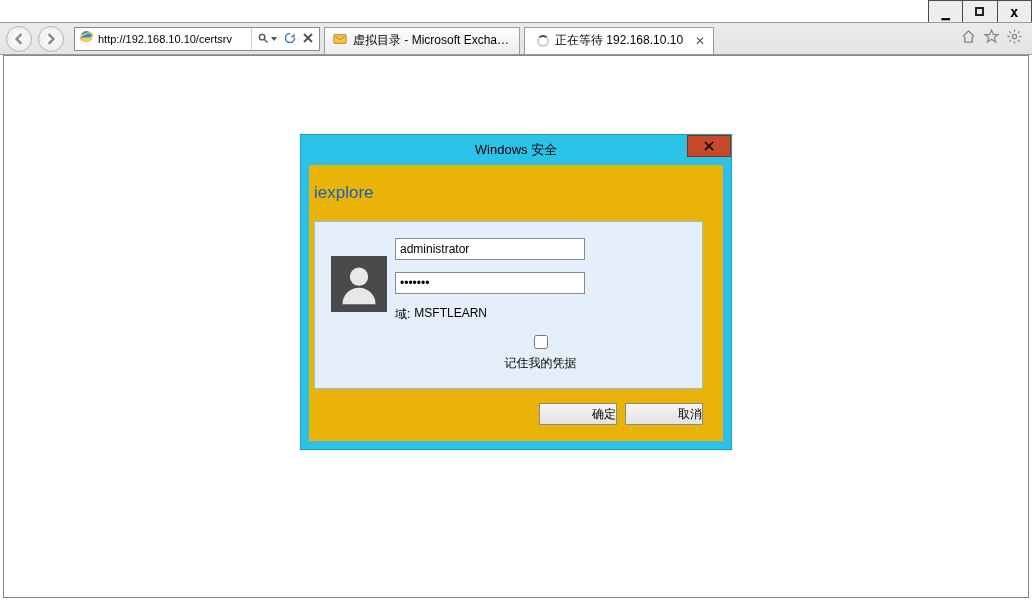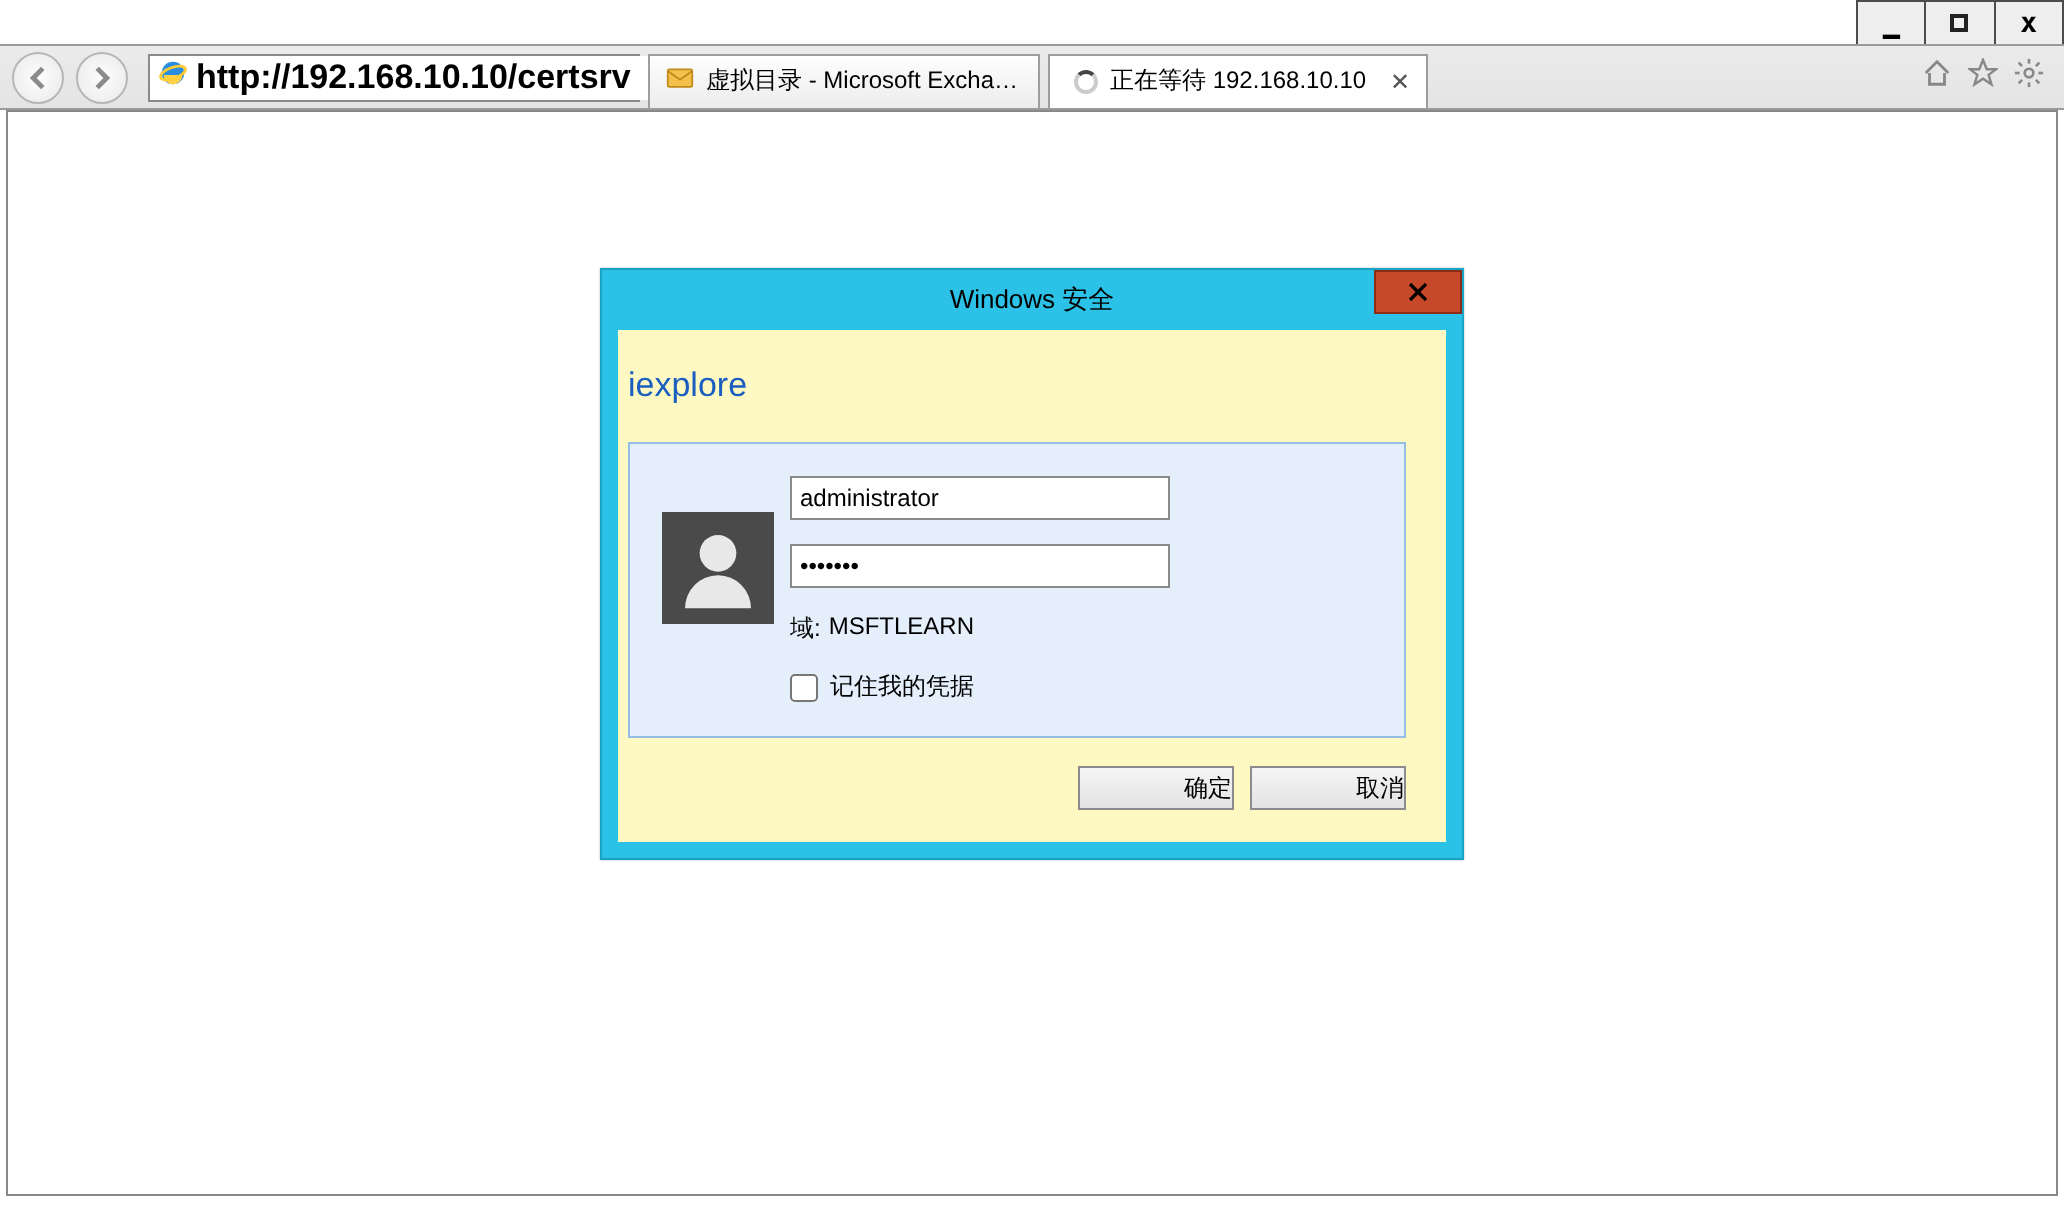--- a/index.html
+++ b/index.html
@@ -33,7 +33,7 @@
     border:1px solid #8a8a8a;background:#fff;width:246px;position:relative;
   }
   .addr-wrap .ie-logo{margin:0 4px 0 4px;}
-  .addr-wrap input{border:none;outline:none;font-size:17px;flex:1;height:100%;font-weight:bold;}
+  .addr-wrap input{border:none;outline:none;font-size:11px;flex:1;height:100%;}
   .addr-tools{display:flex;align-items:center;gap:7px;padding:0 6px;border-left:1px solid #d0d0d0;height:100%;}
   .addr-tools span{font-size:11px;color:#555;}
 

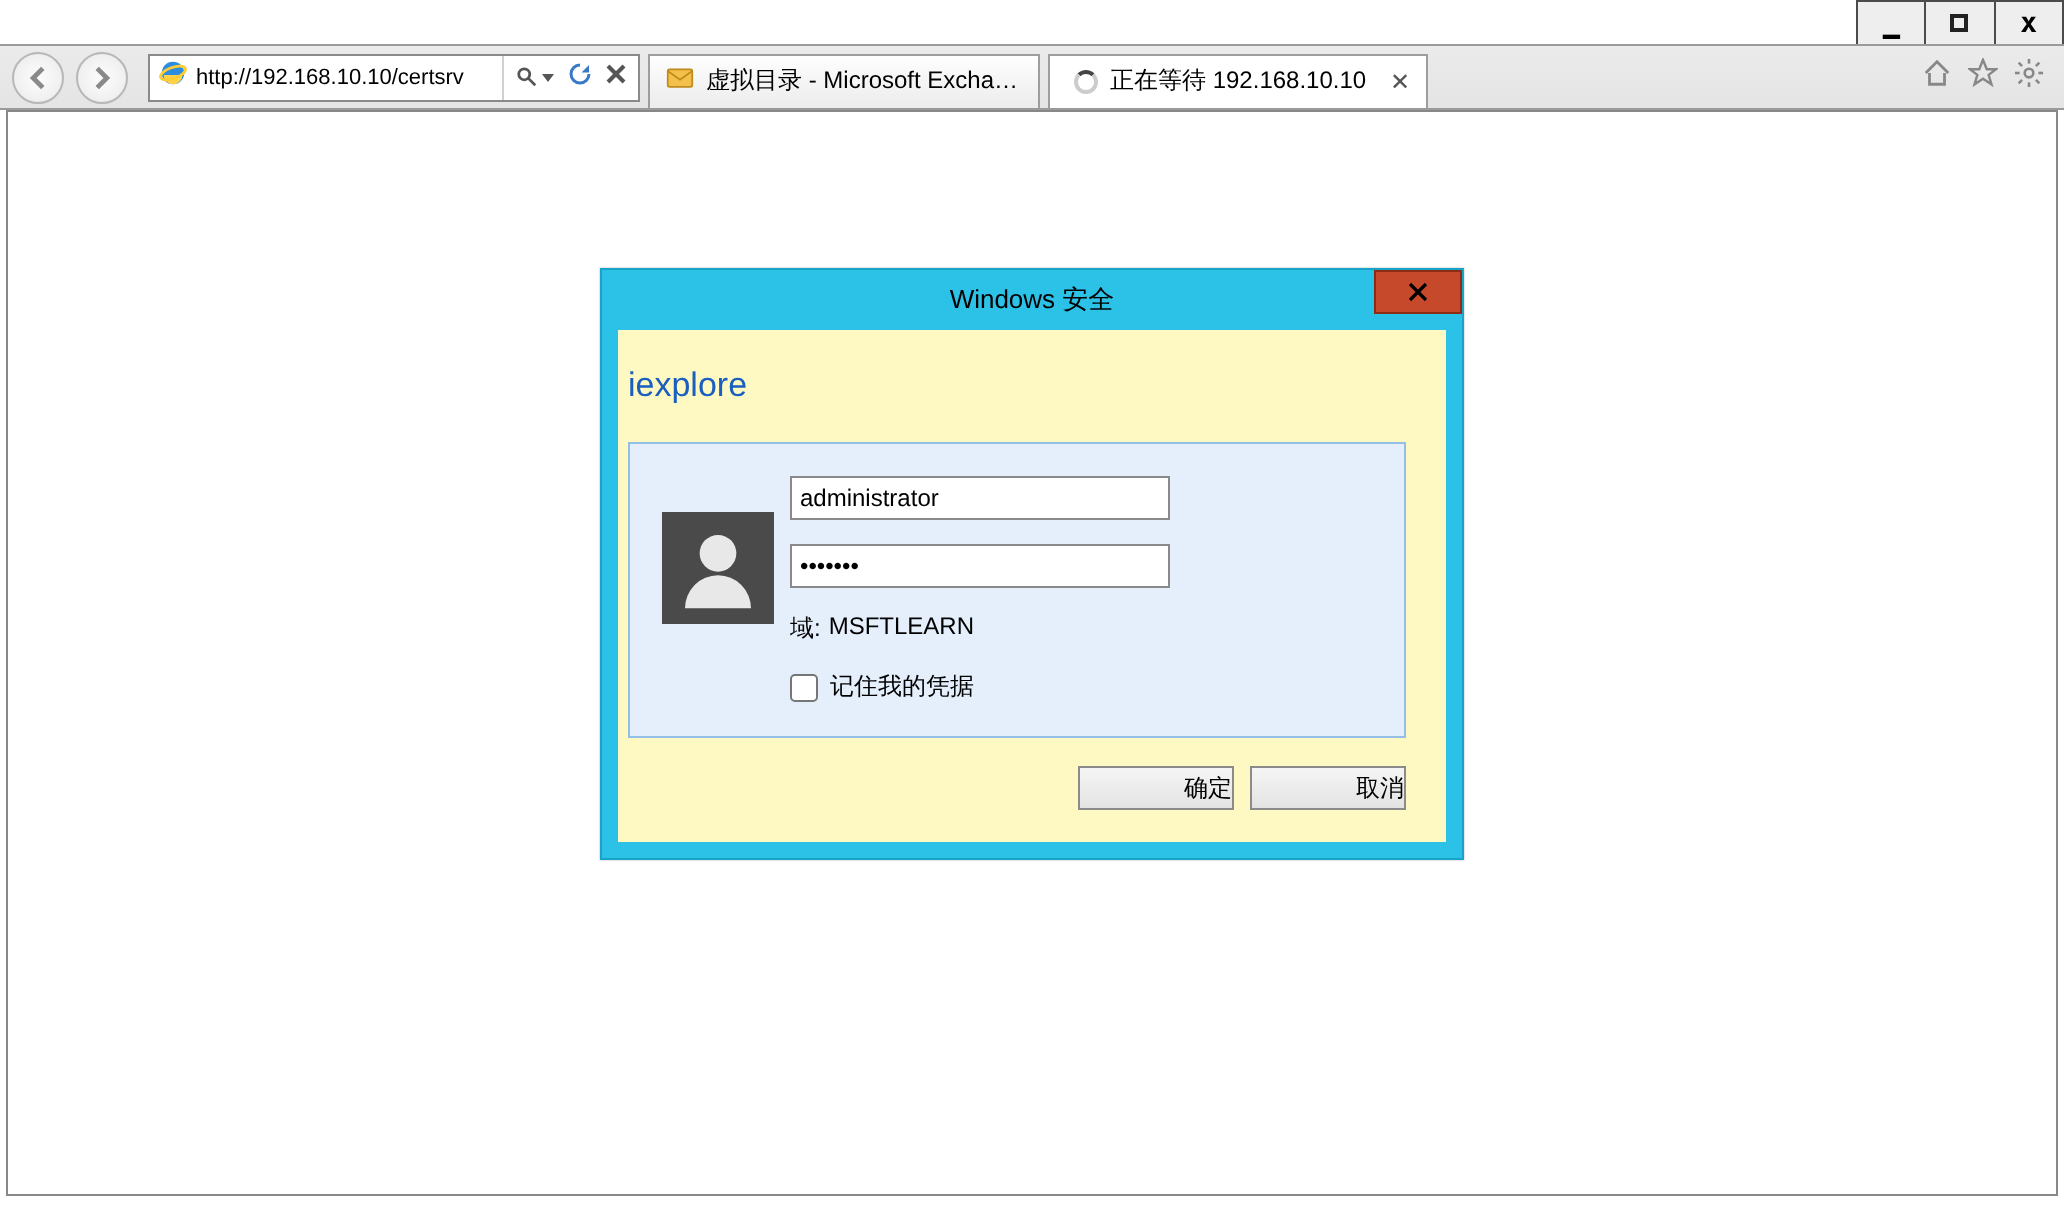--- a/index.html
+++ b/index.html
@@ -60,7 +60,7 @@
   
   .dialog{
     position:absolute;left:300px;top:134px;width:432px;
-    border:1px solid #18a4c7;background:#fef9c3;box-shadow:0 0 1px rgba(0,0,0,.3);
+    border:1px solid #18a4c7;background:#eab308;box-shadow:0 0 1px rgba(0,0,0,.3);
   }
   .dlg-title{
     height:30px;background:#2cc1e6;display:flex;align-items:center;justify-content:center;

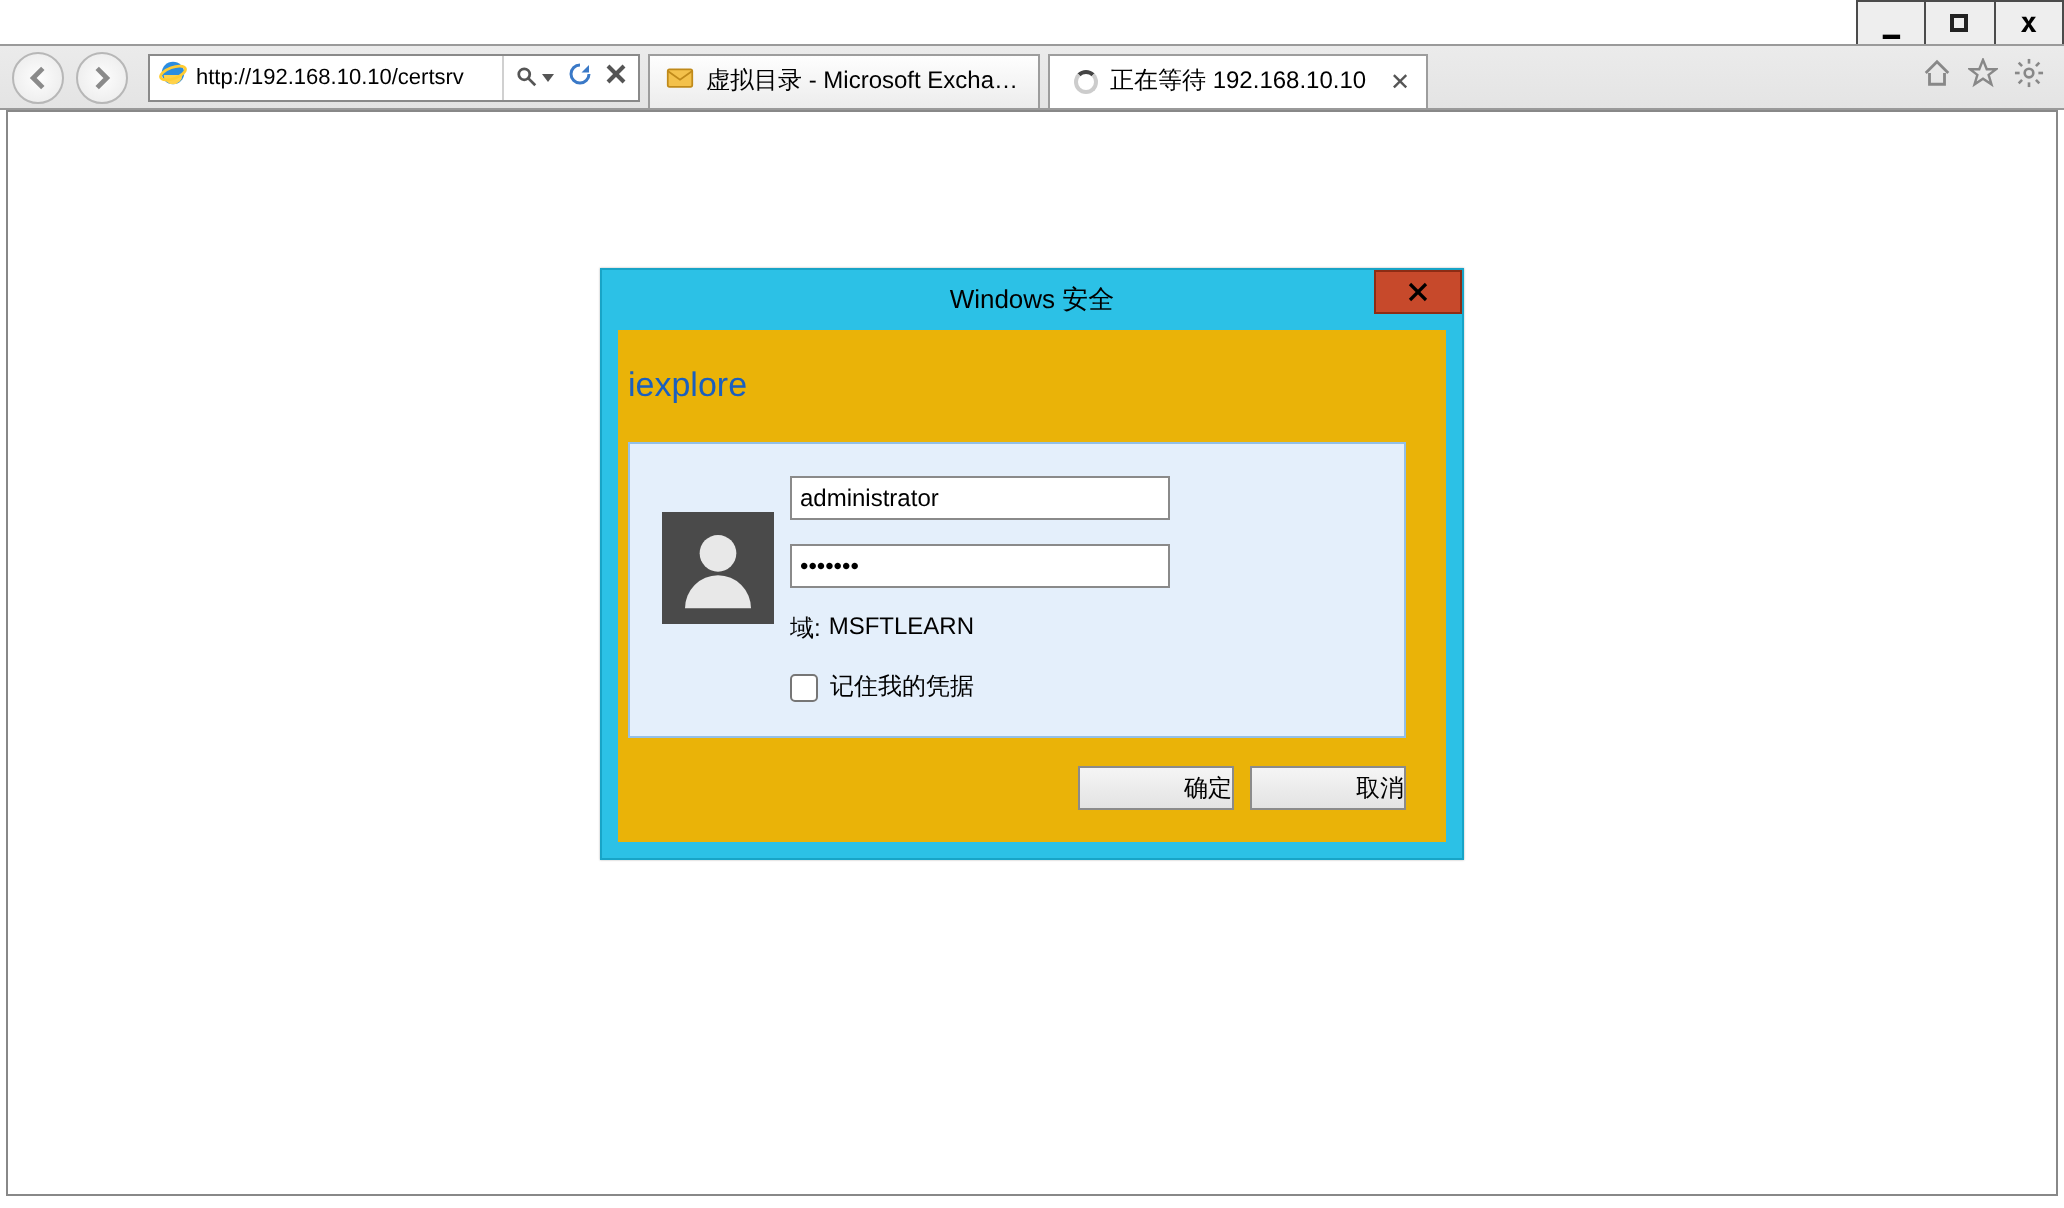--- a/index.html
+++ b/index.html
@@ -88,7 +88,7 @@
     width:190px;height:22px;border:1px solid #8a8a8a;padding:0 4px;font-size:12px;outline:none;background:#fff;
   }
   .domain-row{font-size:12px;display:flex;gap:4px;}
-  .remember{font-size:12px;display:flex;align-items:center;gap:6px;}
+  .remember{font-size:12px;display:flex;align-items:center;gap:6px;flex-direction:column;}
   .remember input{width:14px;height:14px;border:1px solid #2b6fb5;}
   .dlg-btns{display:flex;justify-content:flex-end;gap:8px;margin-top:14px;}
   .dlg-btns button{

